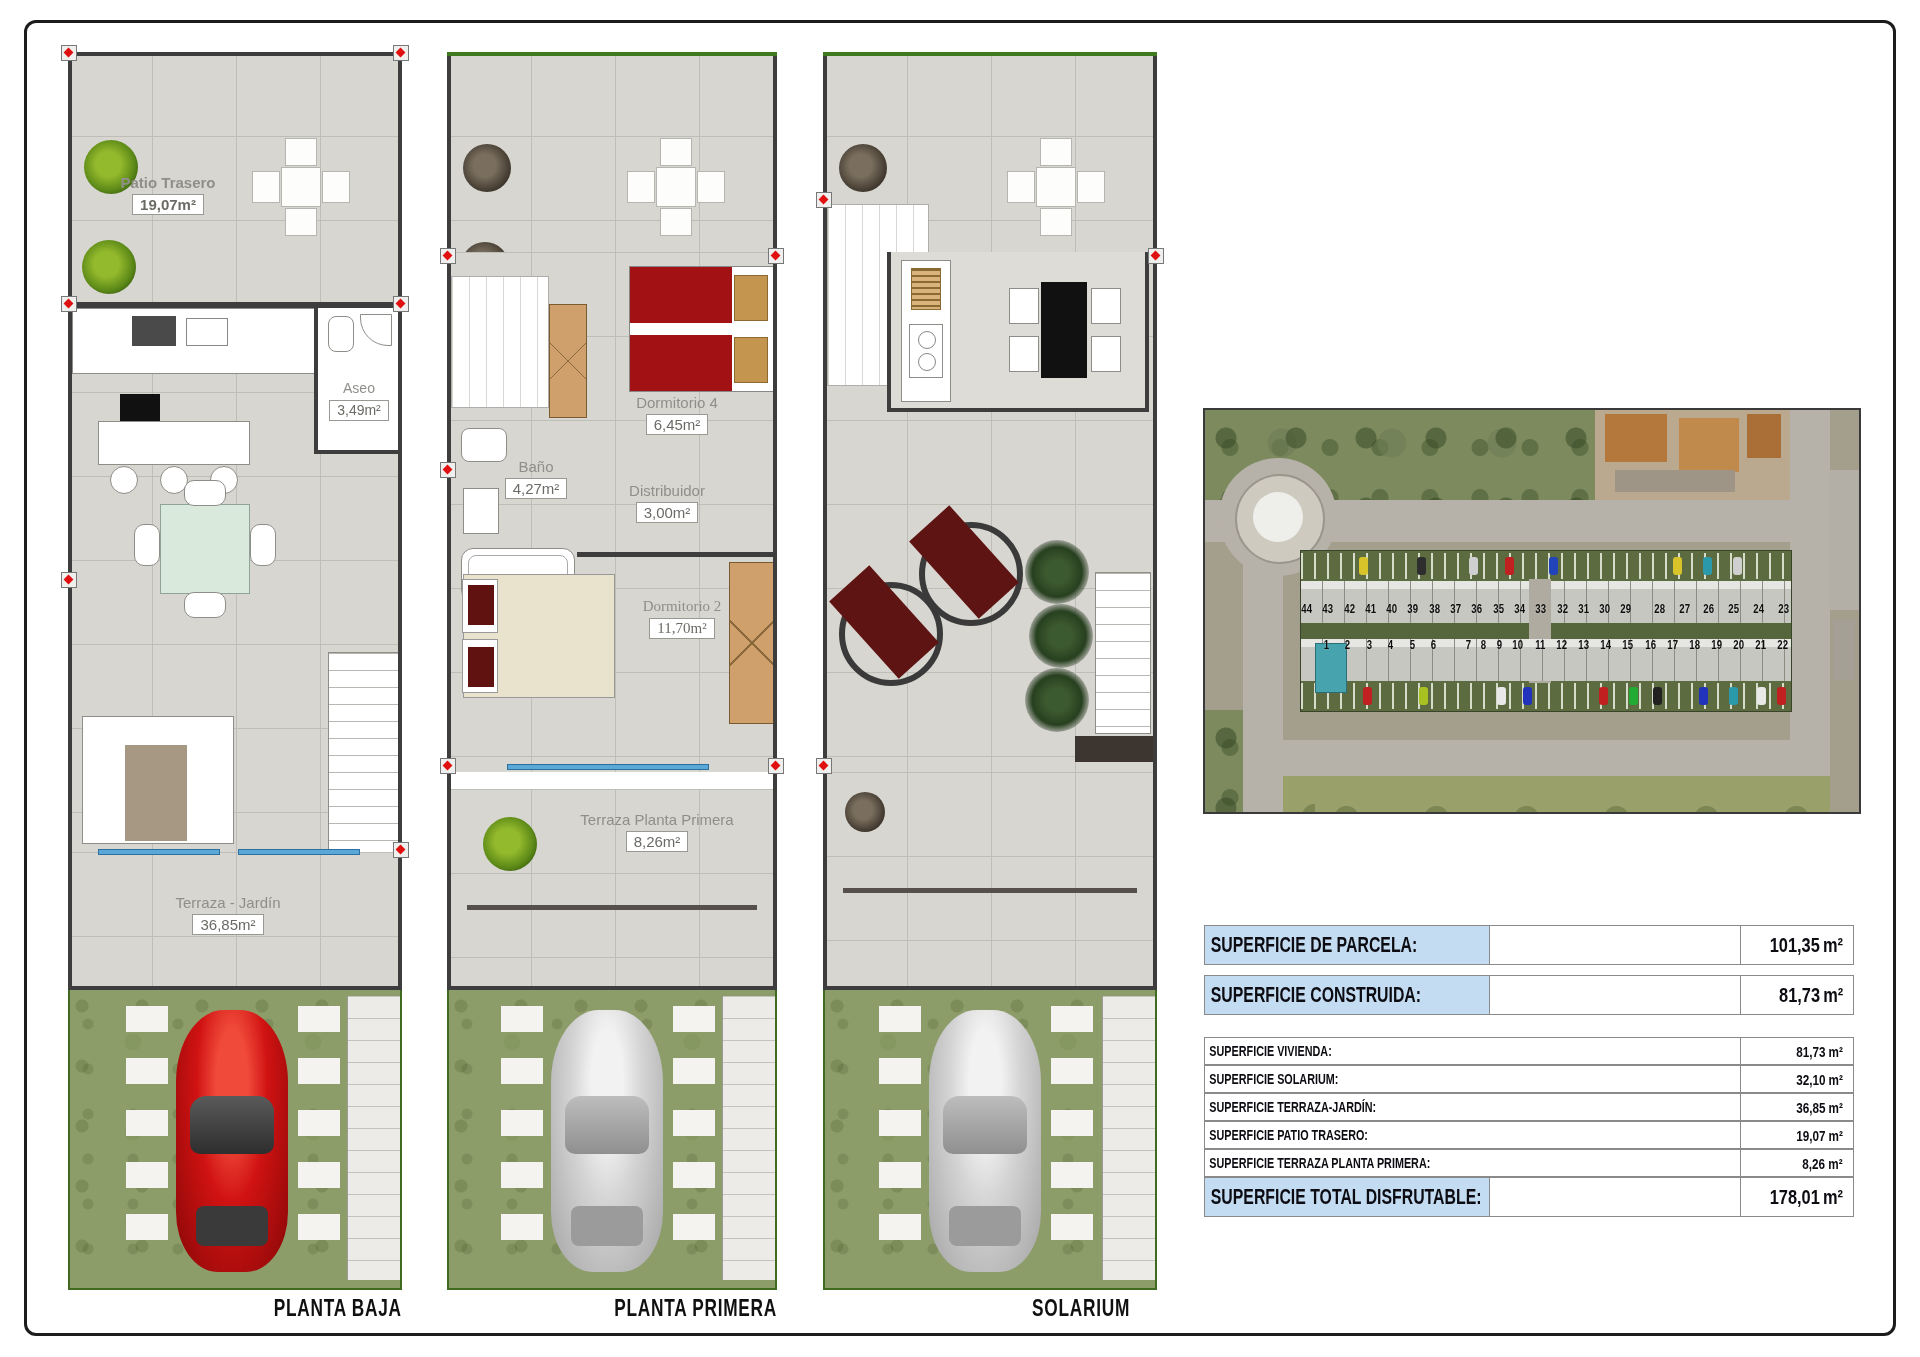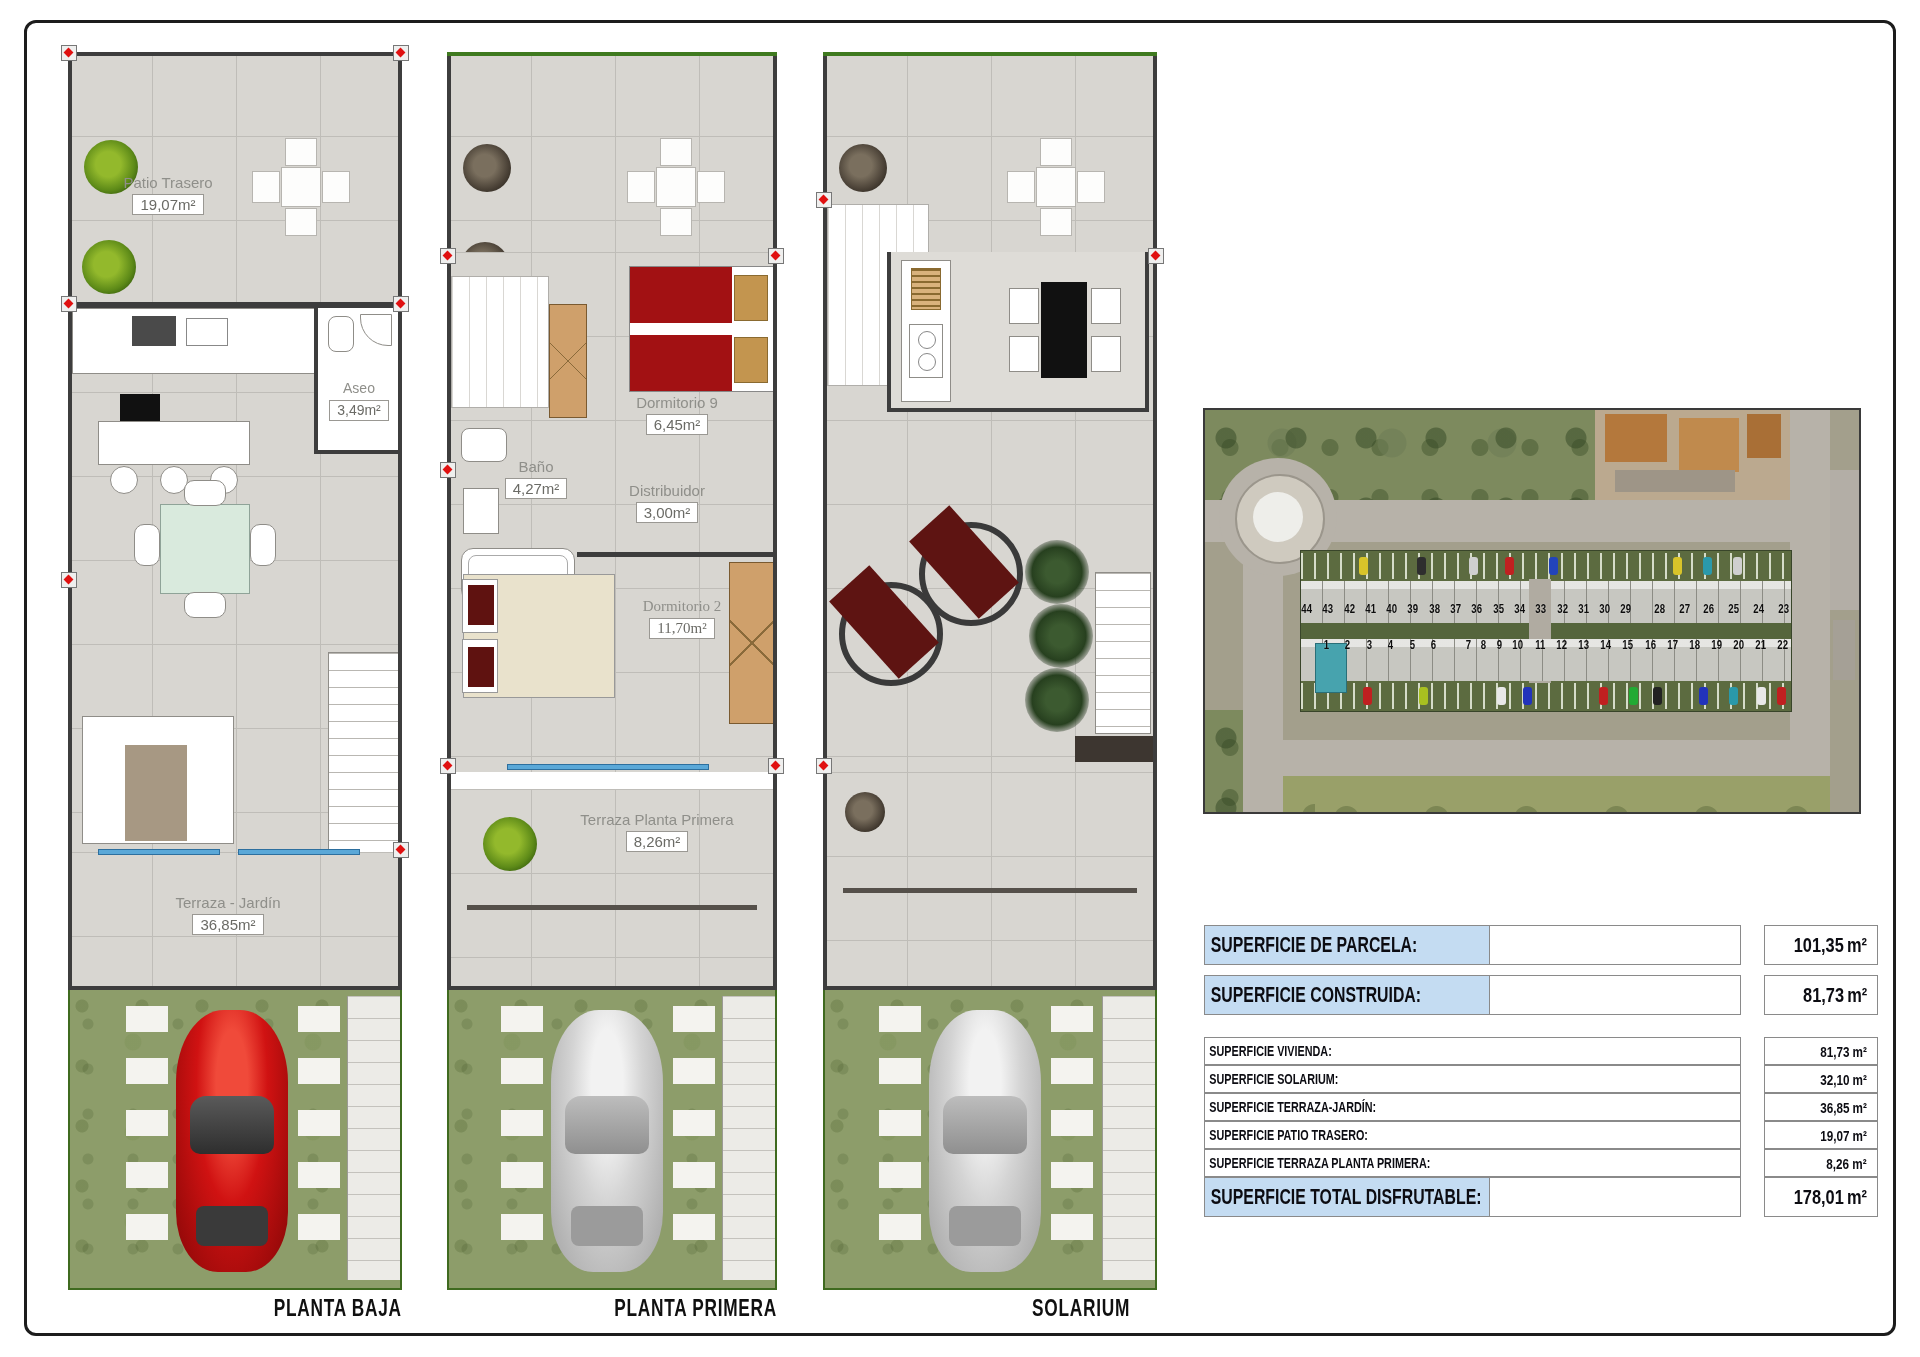--- a/index.html
+++ b/index.html
@@ -140,7 +140,7 @@
           <div class="ct-w"></div>
           <div class="ct-e"></div>
       </div>
-      <div class="room-label" style="left:20px;top:122px;width:160px;">
+      <div class="room-label" style="left:20px;top:122px;width:160px;font-weight:bold;">
         <span>Patio Trasero</span><br>
         <span class="area-box"><span>19,07</span><span>m²</span></span>
       </div>

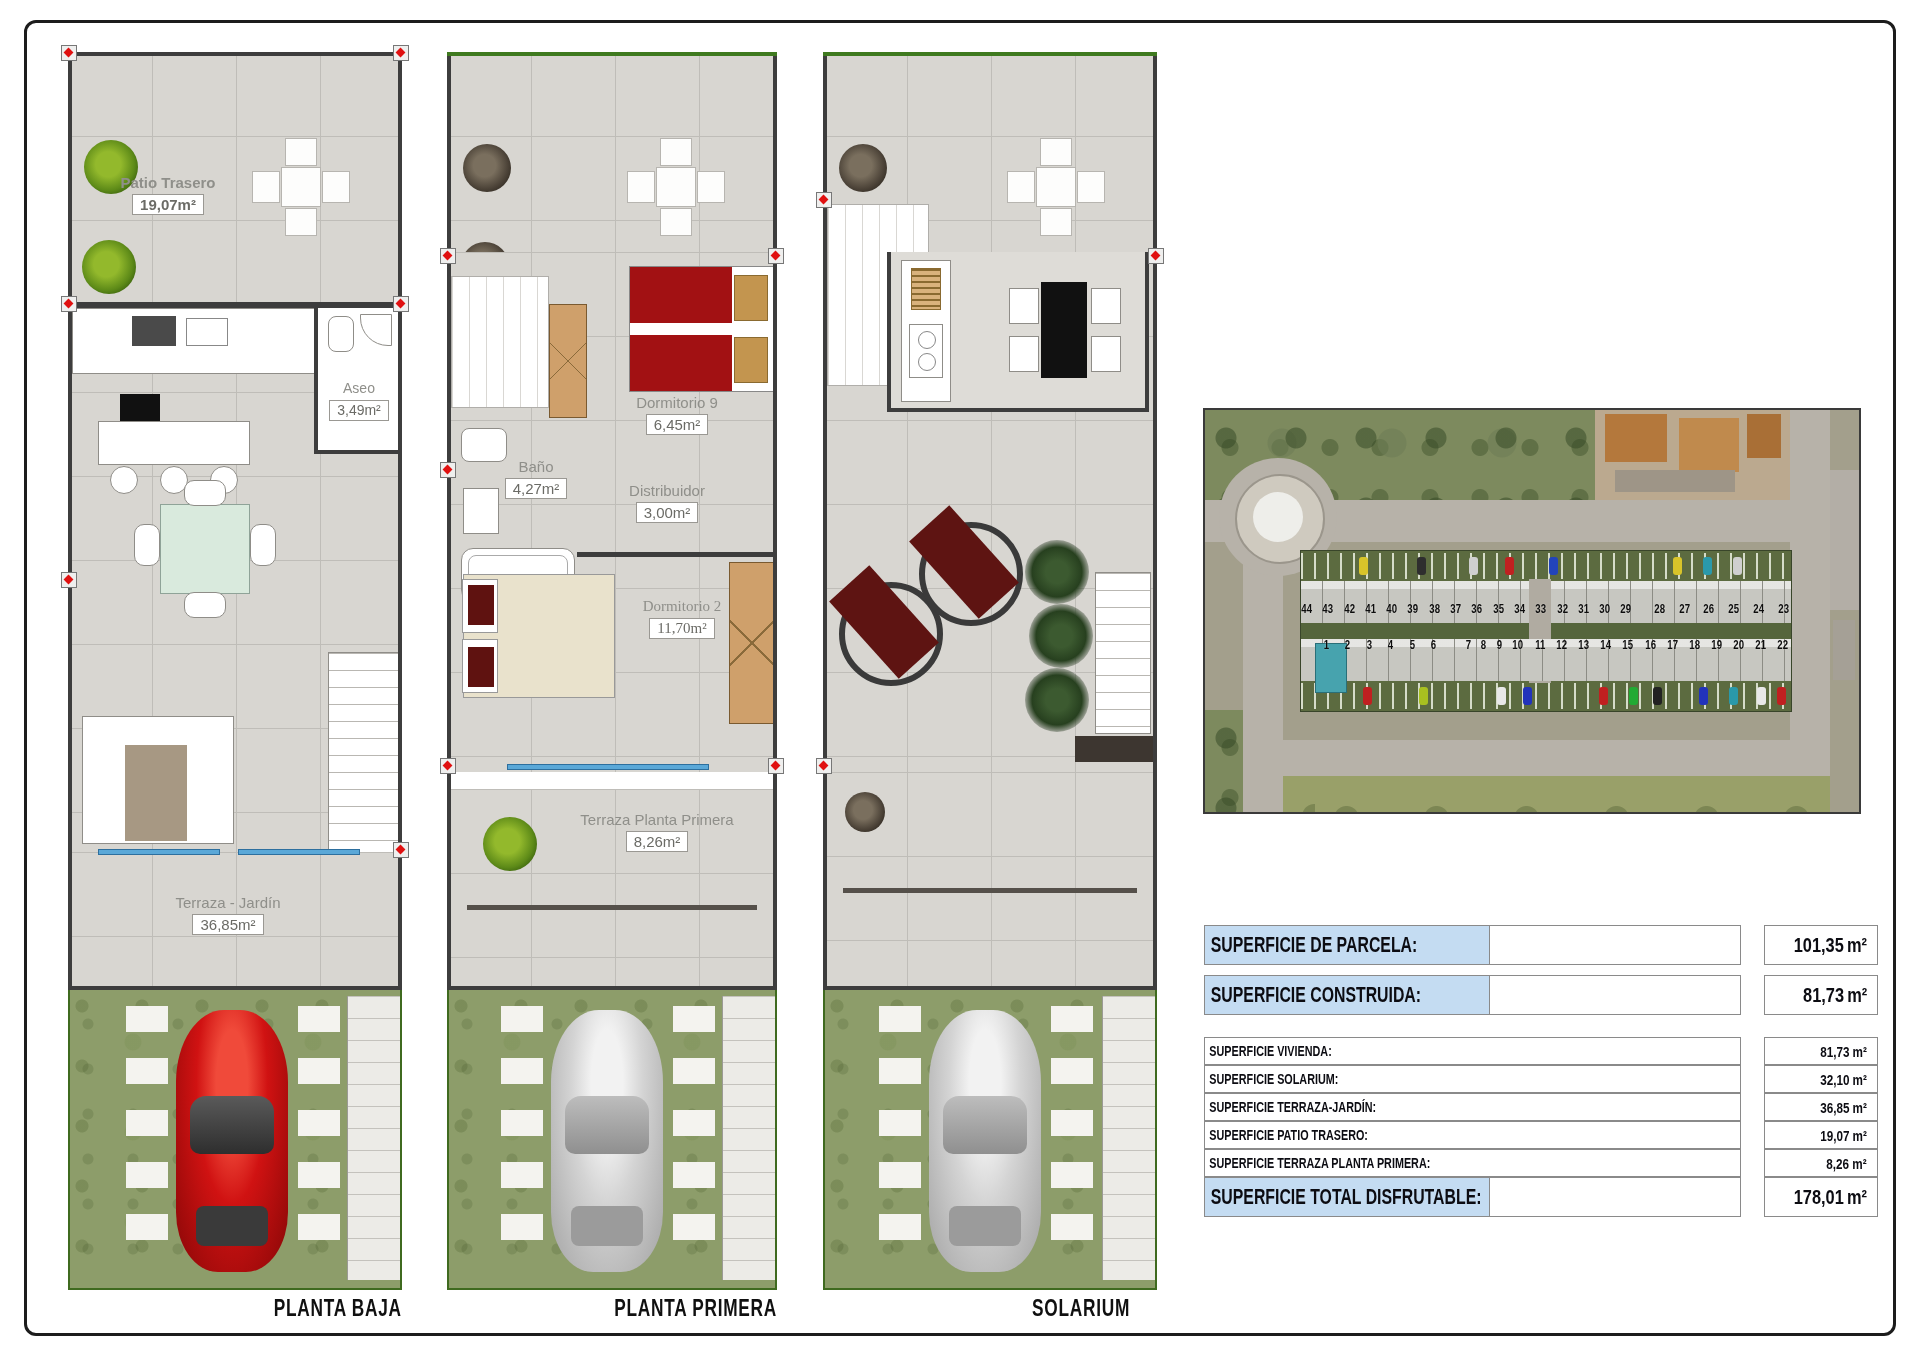--- a/index.html
+++ b/index.html
@@ -238,7 +238,7 @@
         <div style="position:absolute;right:6px;bottom:8px;width:32px;height:44px;background:#c3954f;border:1px solid #8a6a30;"></div>
       </div>
       <div class="room-label" style="left:140px;top:142px;width:180px;">
-        <span>Dormitorio 9</span><br>
+        <span>Dormitorio 4</span><br>
         <span class="area-box"><span>6,45</span><span>m²</span></span>
       </div>
 

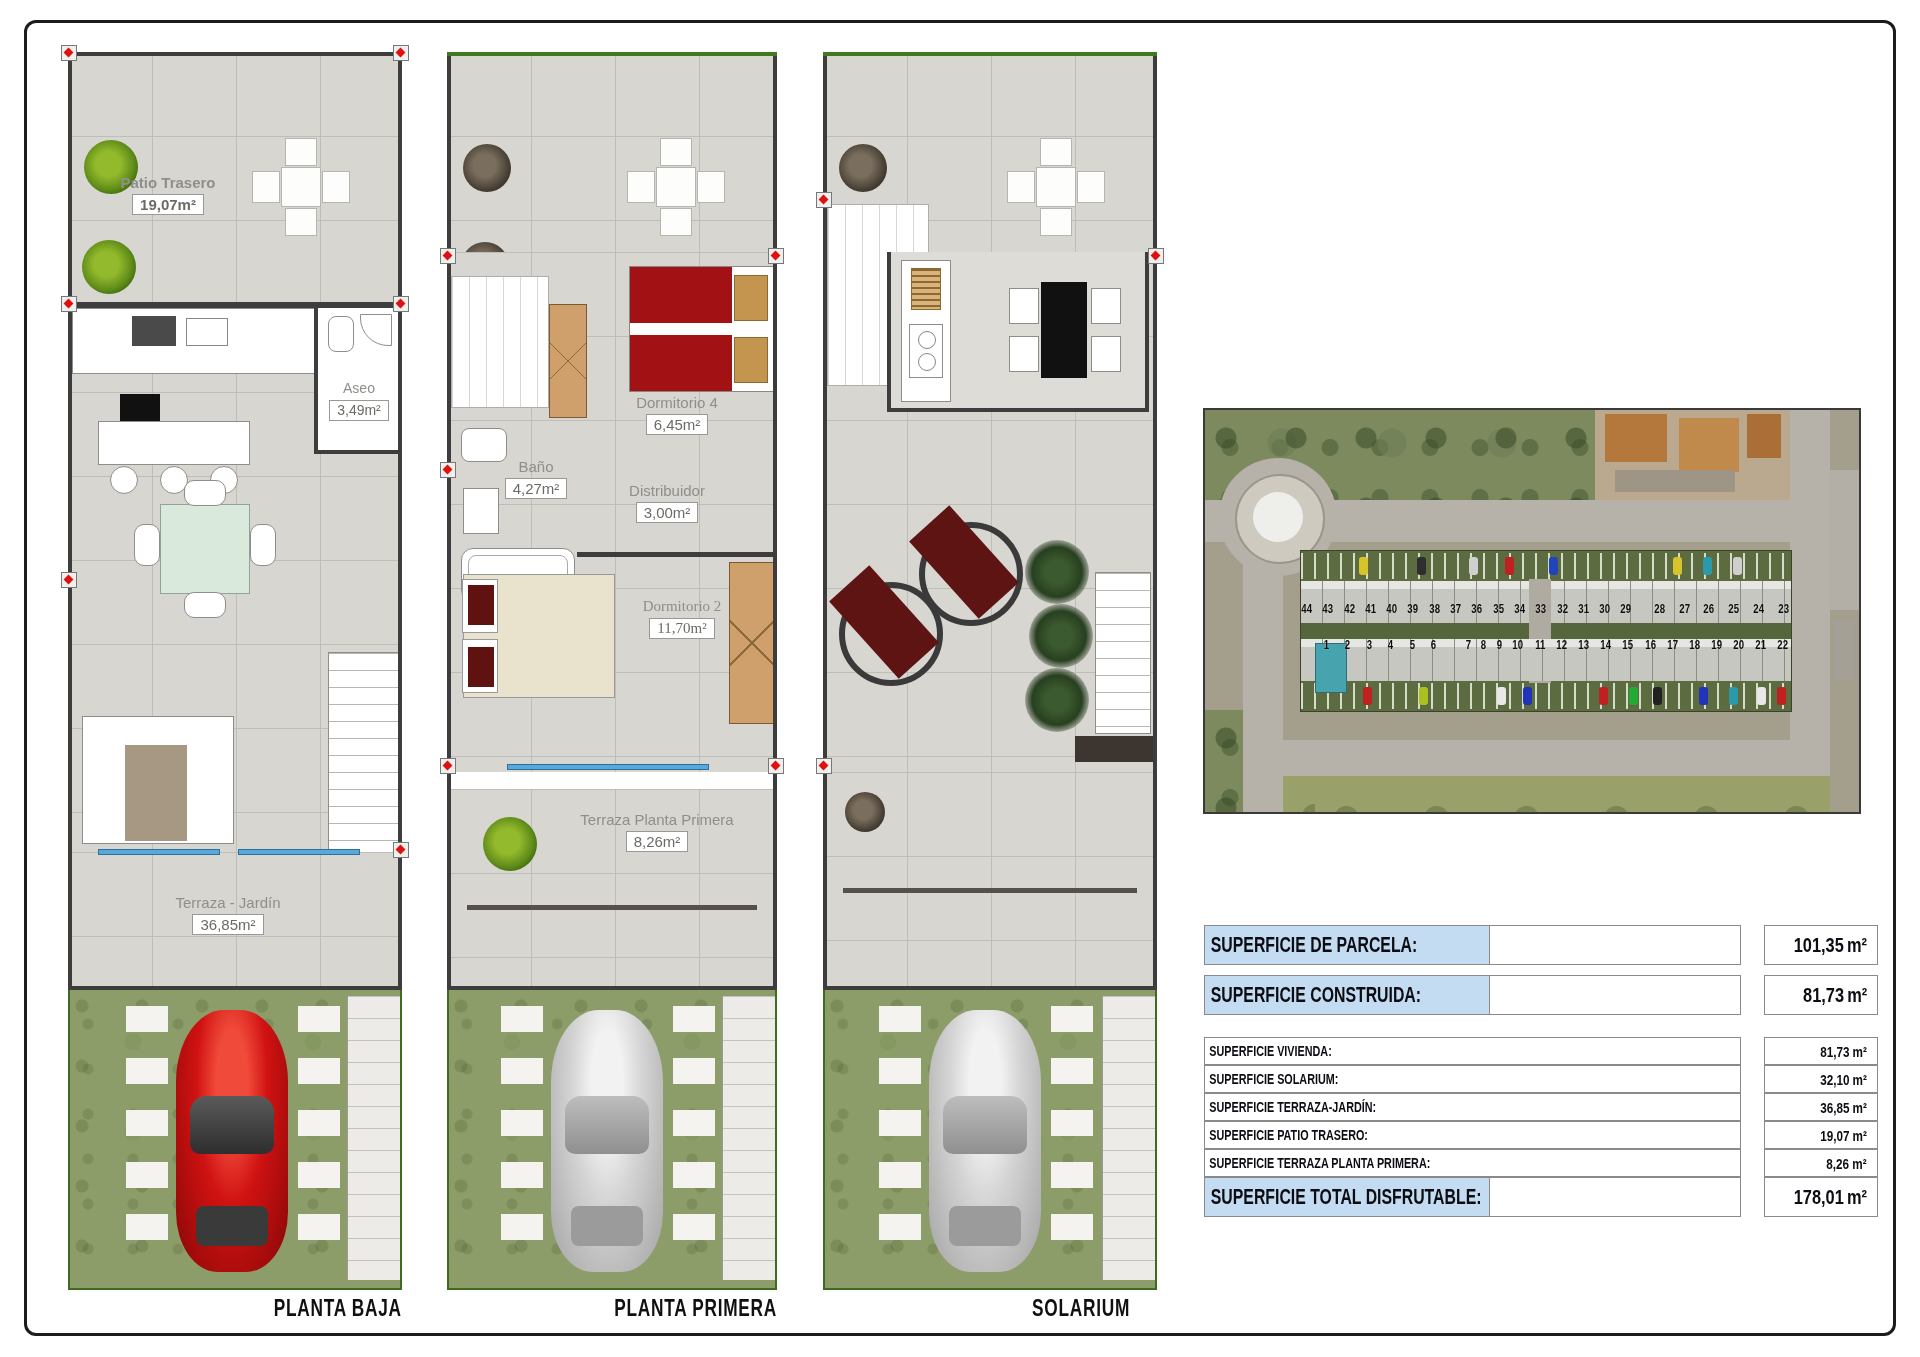--- a/index.html
+++ b/index.html
@@ -112,7 +112,7 @@
   .cell{position:absolute;top:0;bottom:0;border:1px solid #8a8a8a;box-sizing:border-box;}
   .c-label{left:0;width:286px;background:#c4dcf2;}
   .c-mid{left:285px;width:252px;background:#fff;}
-  .c-val{left:536px;width:114px;background:#fff;margin-left:24px;}
+  .c-val{left:536px;width:114px;background:#fff;}
   .d-label{left:0;width:537px;background:#fff;}
   .condL{display:inline-block;transform:scaleX(.72);transform-origin:left center;white-space:nowrap;}
   .condR{display:inline-block;transform:scaleX(.78);transform-origin:right center;white-space:nowrap;}

